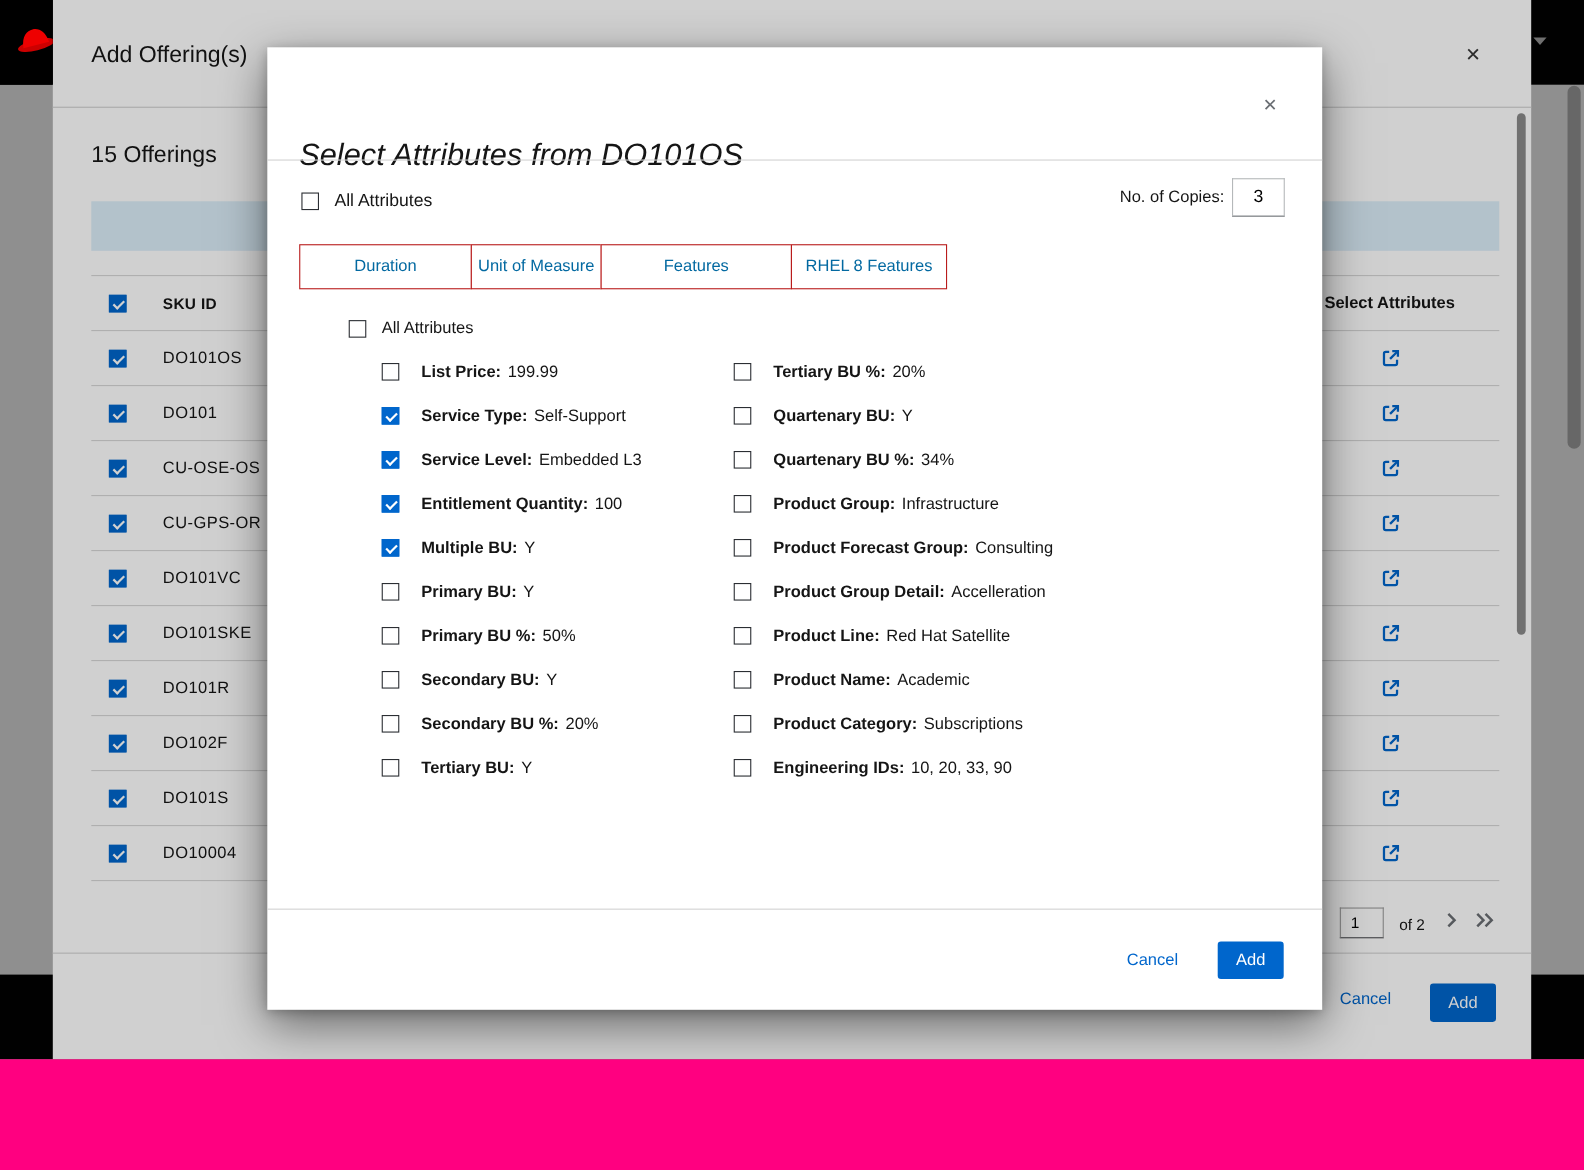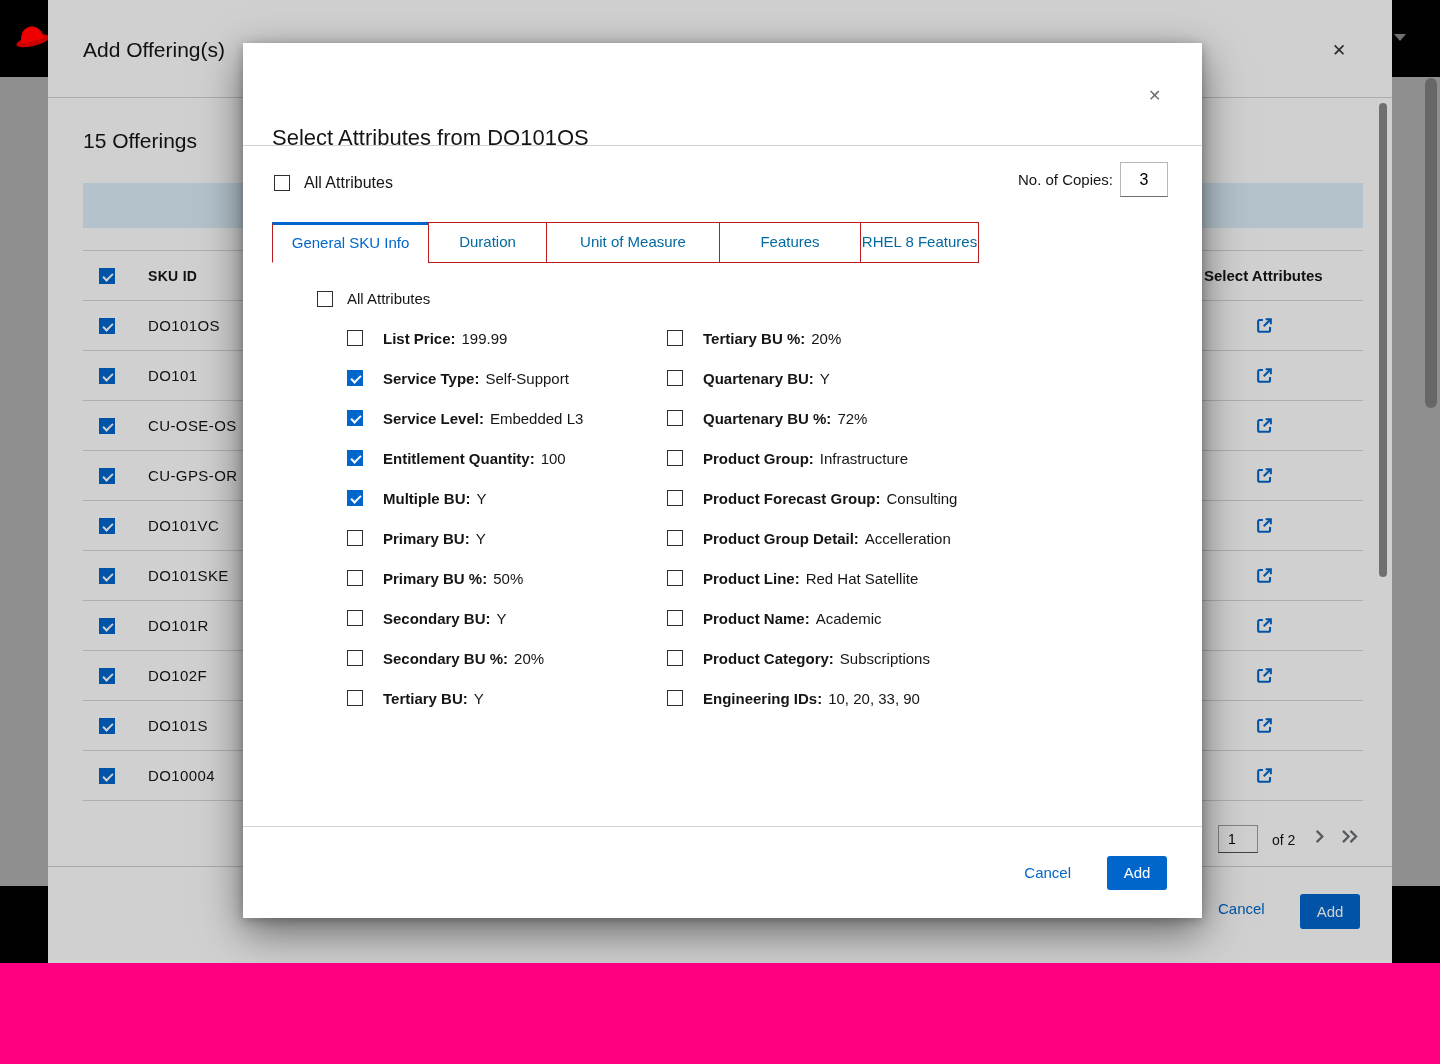--- a/index.html
+++ b/index.html
@@ -61,7 +61,7 @@
   
   #attributes-modal { position:absolute; left:243px; top:43px; width:959px; height:875px; background:#fff;
     z-index:40; box-shadow:0 14px 40px rgba(0,0,0,.5), 0 2px 10px rgba(0,0,0,.25); }
-  .im-title { position:absolute; left:29px; top:82px; font-size:22px; font-weight:500; }
+  .im-title { position:absolute; left:29px; top:82px; font-size:28px; font-weight:500;font-style:italic; }
   .im-close { position:absolute; left:905px; top:43px; font-size:16px; color:#6a6e73; cursor:pointer; }
   .im-divider-top { position:absolute; left:0; top:102px; width:100%; border-top:1px solid #d2d2d2; }
   .im-allattr { position:absolute; left:31px; top:131px; display:flex; align-items:center; gap:14px; }

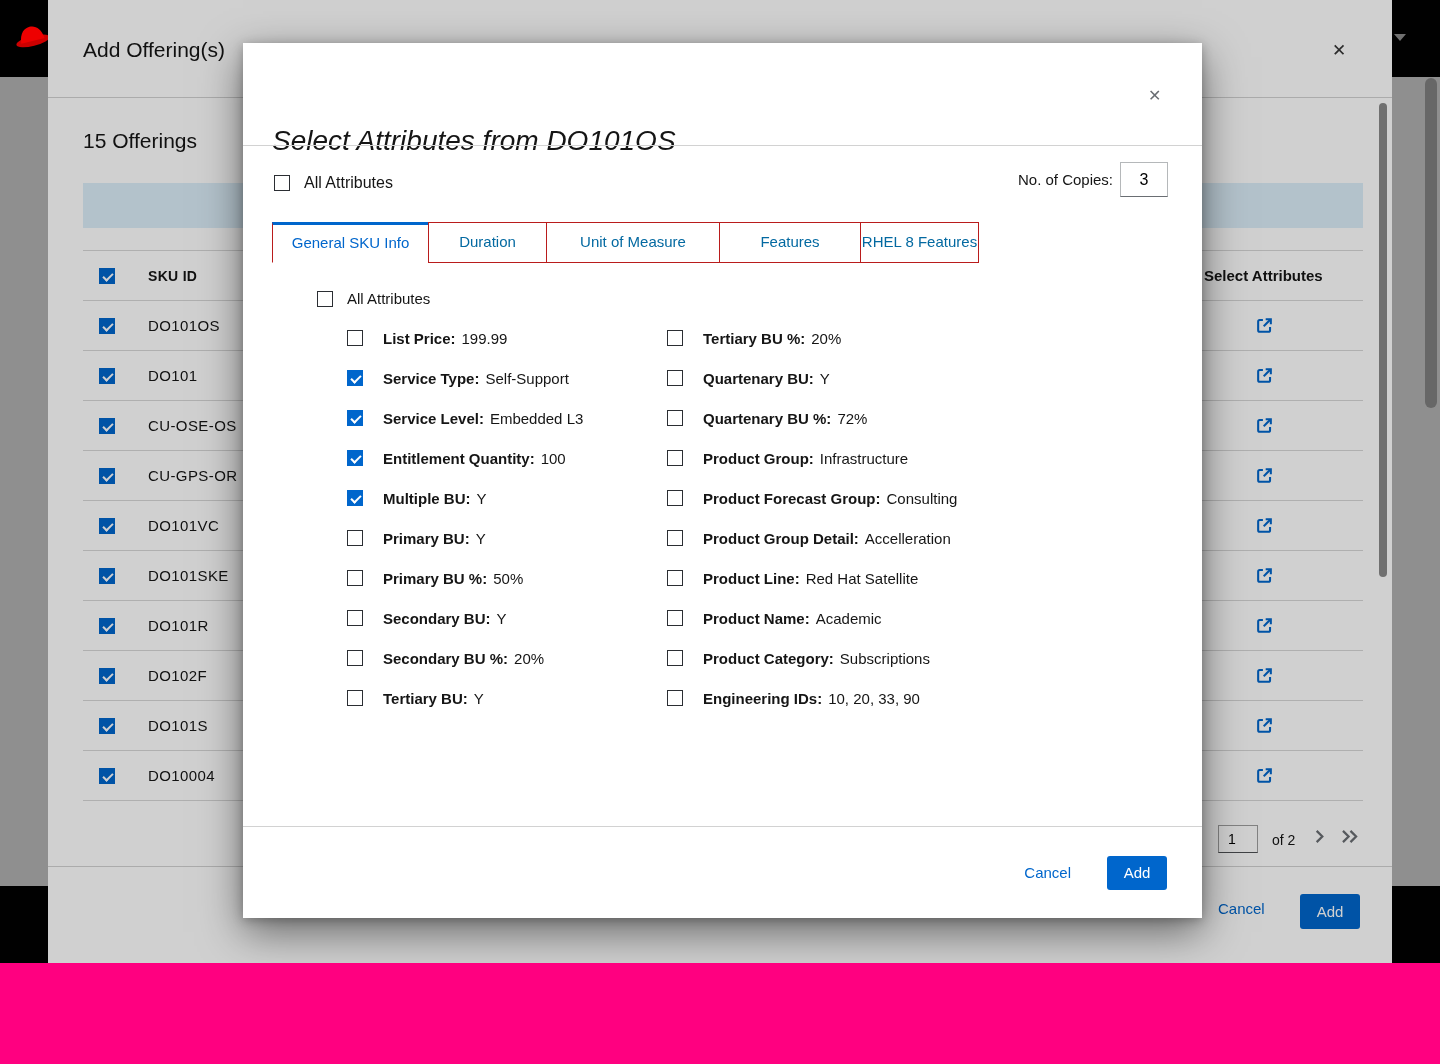--- a/index.html
+++ b/index.html
@@ -282,7 +282,6 @@
   </div>
 
   <div class="tabs">
-    <div class="tab active">General SKU Info</div>
     <div class="tab">Duration</div>
     <div class="tab">Unit of Measure</div>
     <div class="tab">Features</div>

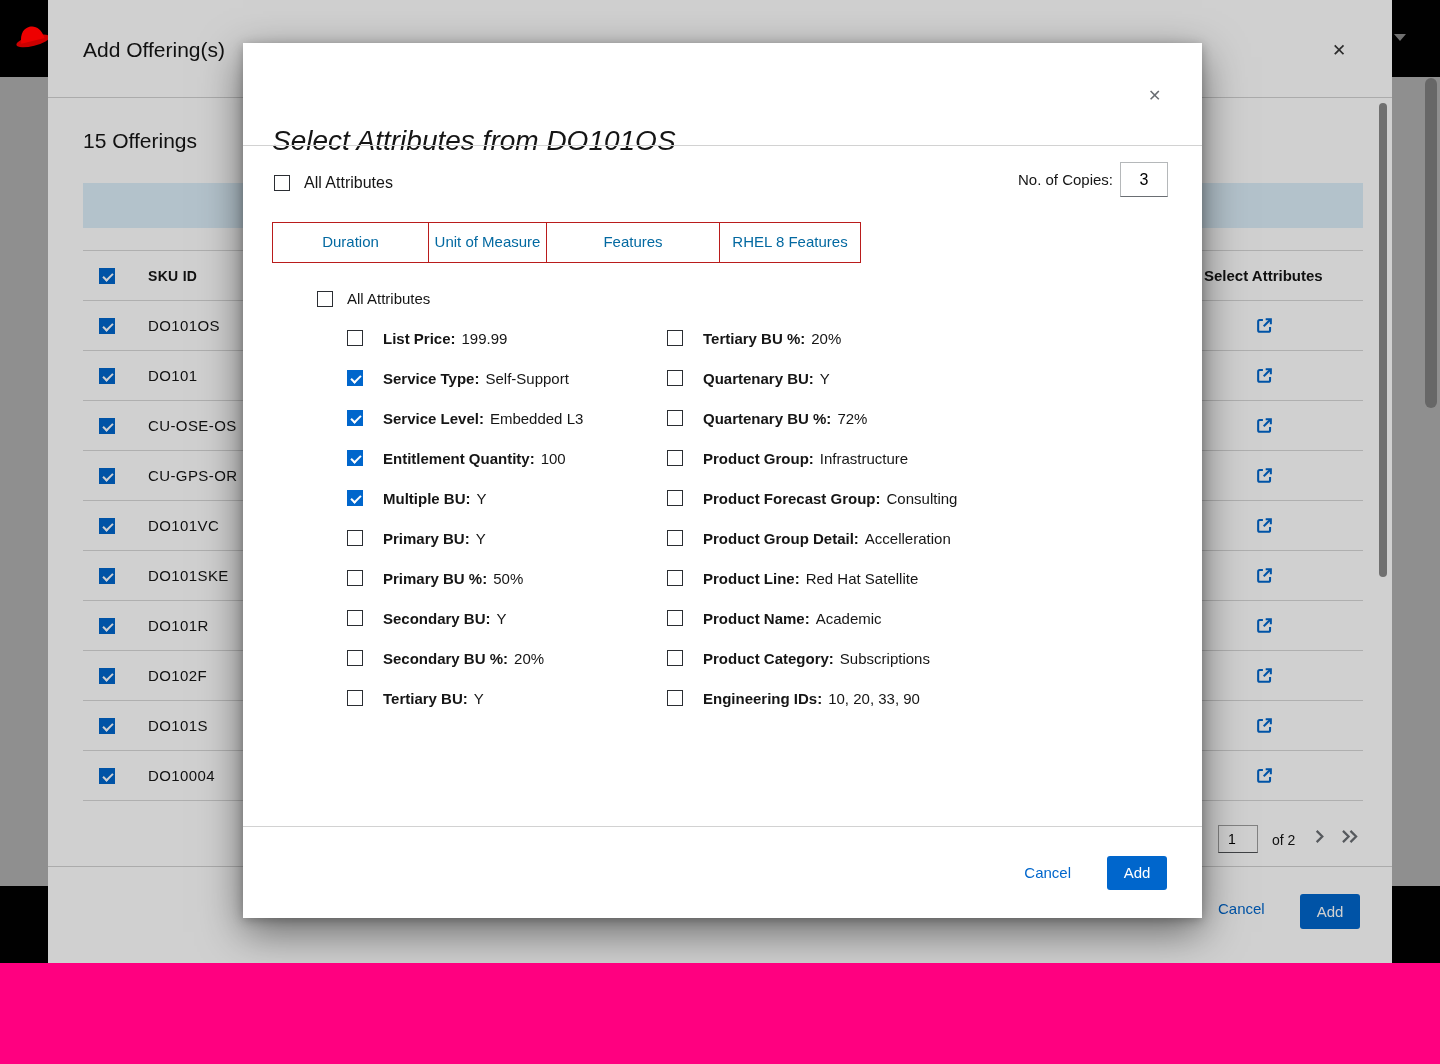--- a/index.html
+++ b/index.html
@@ -347,7 +347,7 @@
       </div>
     <div class="attr-row">
         <span class="cb"></span>
-        <span class="txt"><b>Quartenary BU %:</b><span>72%</span></span>
+        <span class="txt"><b>Quartenary BU %:</b><span>34%</span></span>
       </div>
     <div class="attr-row">
         <span class="cb"></span>

